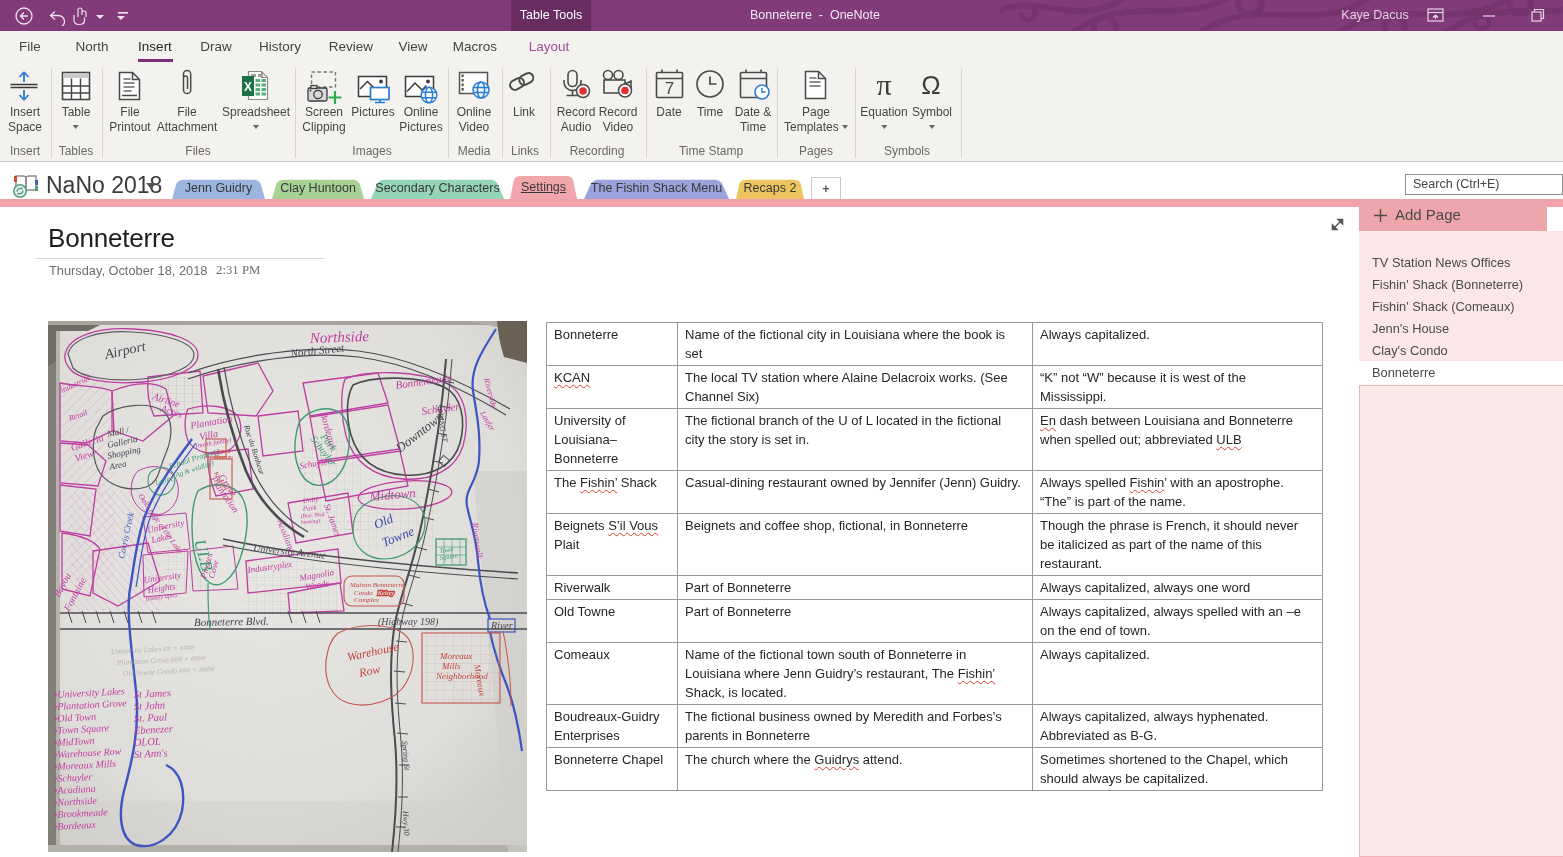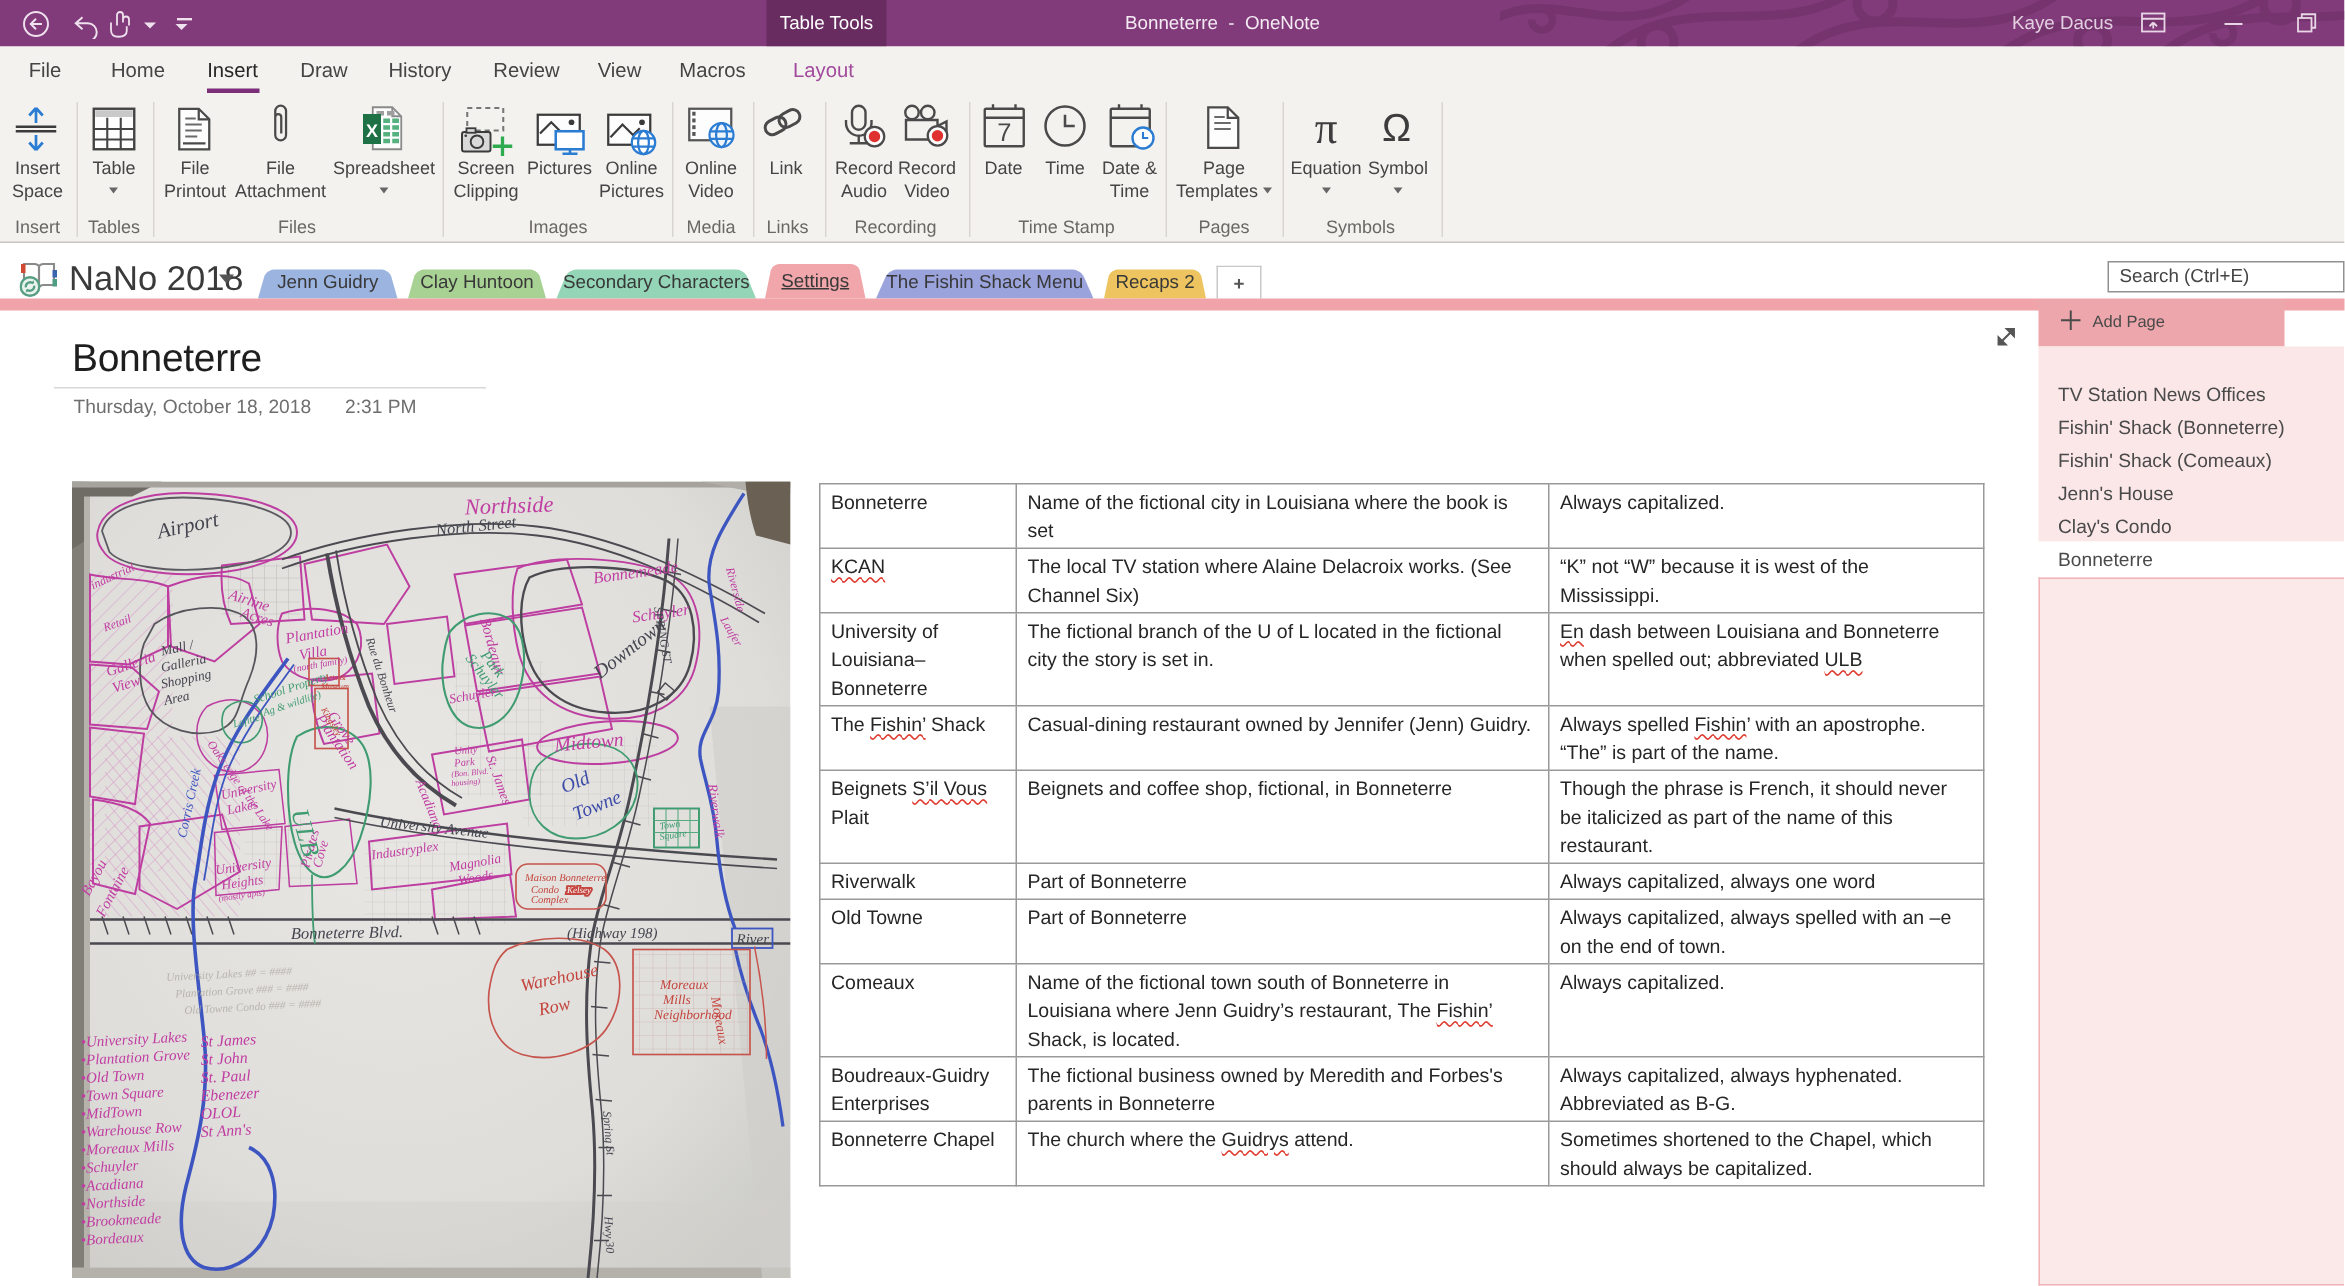--- a/index.html
+++ b/index.html
@@ -102,7 +102,7 @@
 
 <div class="abs" id="tabrow">
   <div class="rtab" style="left:14px;width:32px;">File</div>
-  <div class="rtab" style="left:71px;width:42px;">Home</div>
+  <div class="rtab" style="left:71px;width:42px;">North</div>
   <div class="rtab" style="left:134px;width:42px;color:#262626;">Insert</div>
   <div class="rtab" style="left:197px;width:38px;">Draw</div>
   <div class="rtab" style="left:254px;width:52px;">History</div>

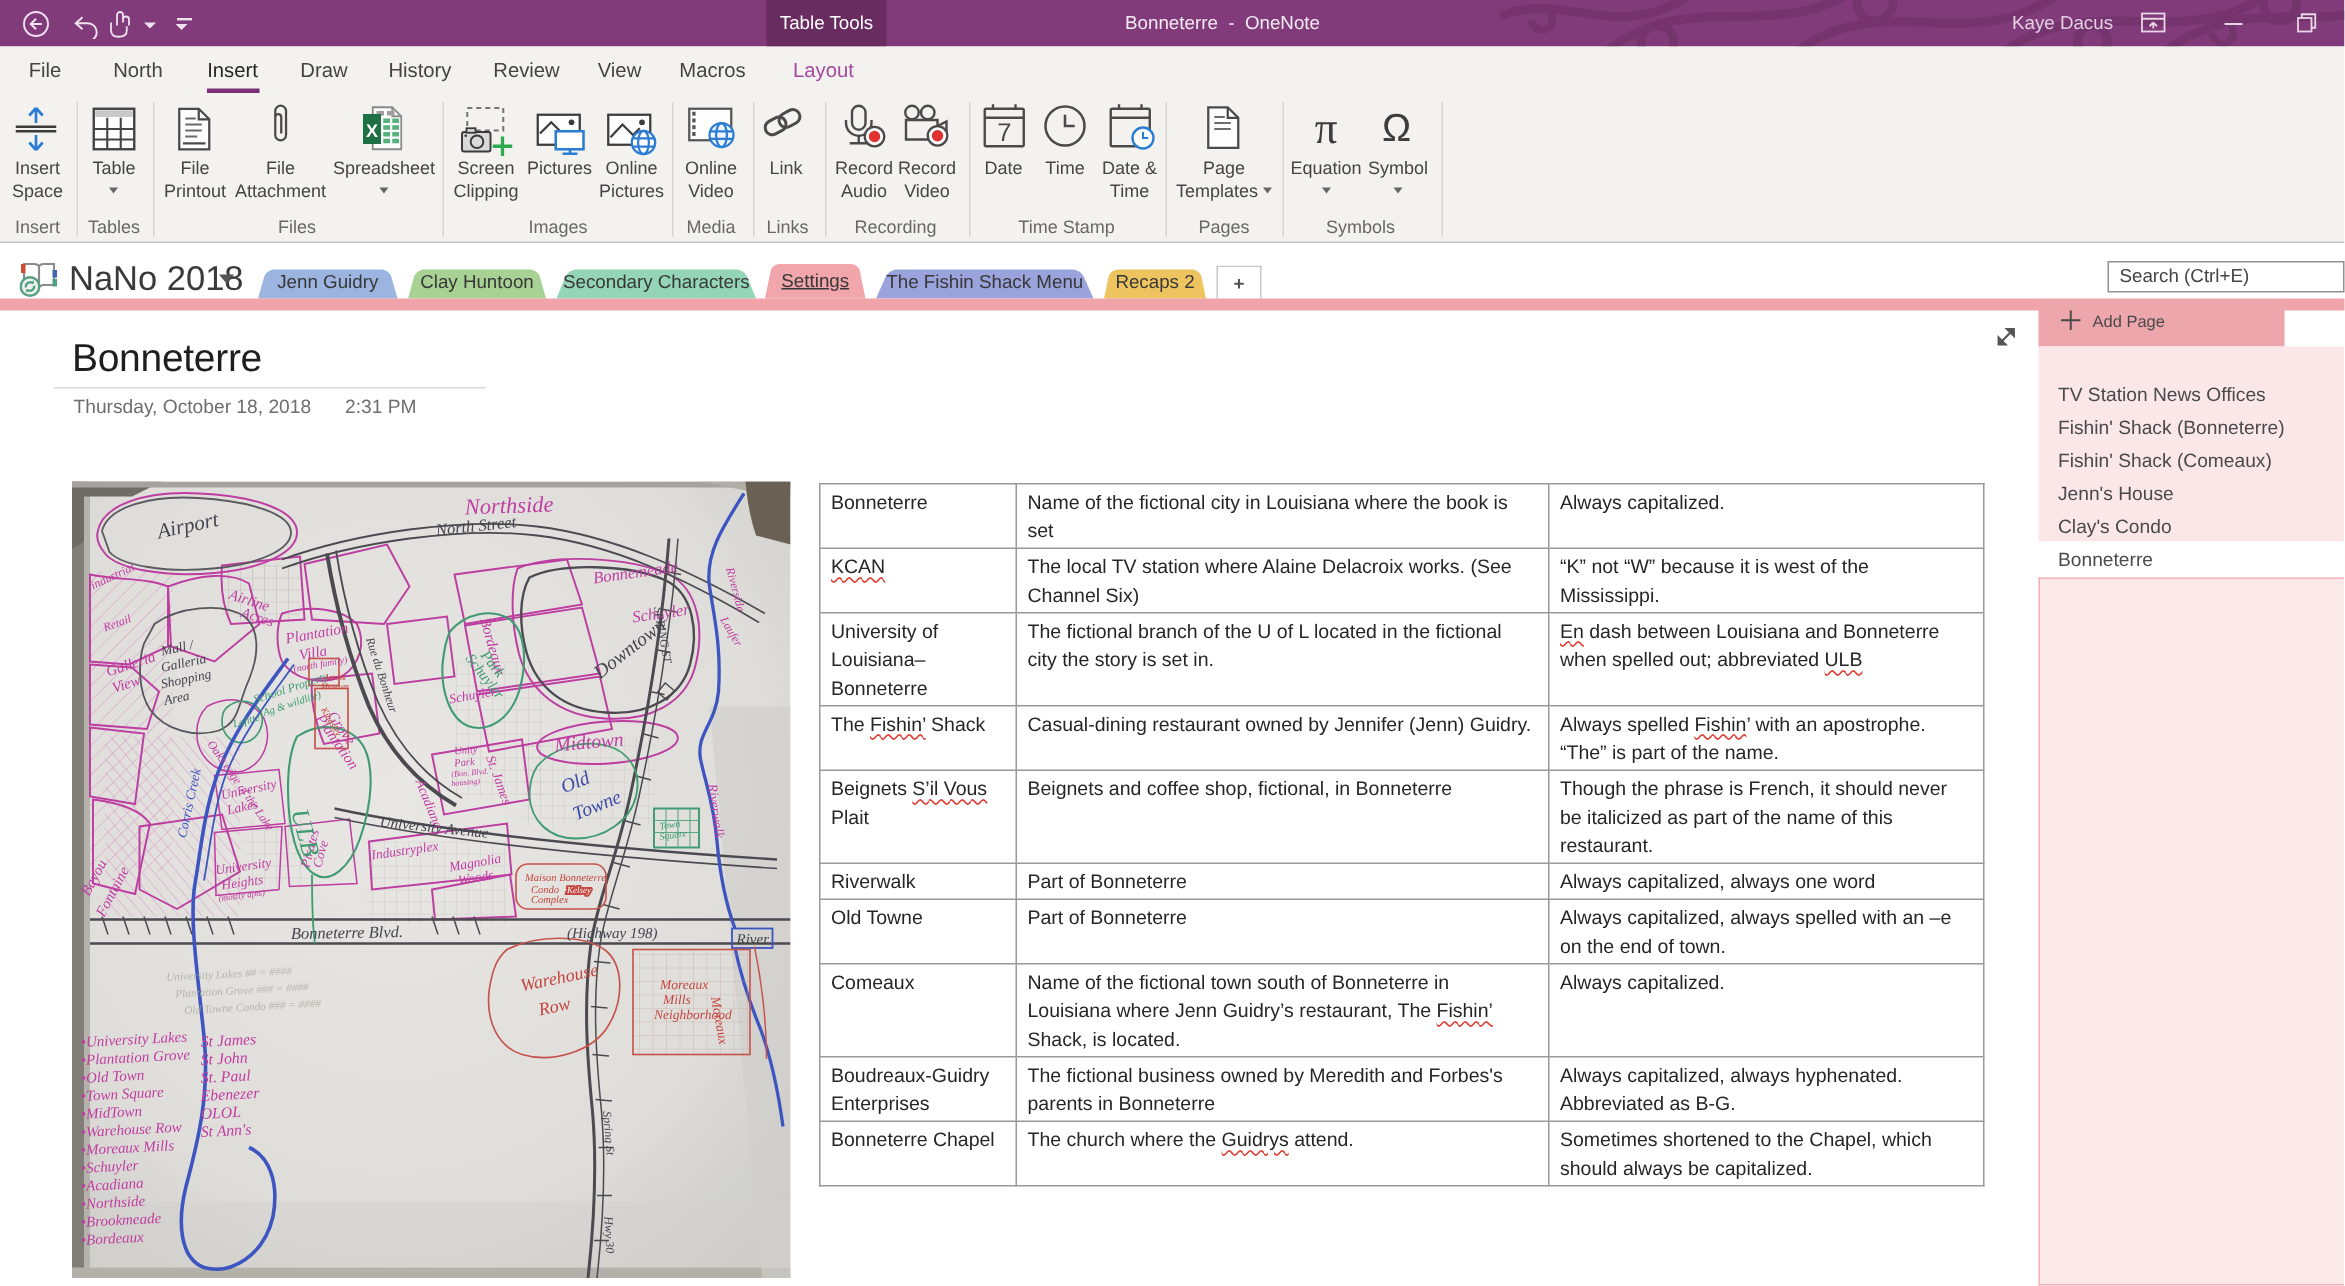--- a/index.html
+++ b/index.html
@@ -45,7 +45,7 @@
 
   
   #searchbox { left:1405px; top:174px; width:158px; height:21px; background:#fff; border:1px solid #919191; font-size:12.5px; color:#444; line-height:19px; padding-left:7px; }
-  #addpage { left:1359px; top:199px; width:164px; height:32px; background:#eda6ab; color:#4a4a4a; font-size:11px; line-height:32px; }
+  #addpage { left:1359px; top:199px; width:188px; height:32px; background:#eda6ab; color:#4a4a4a; font-size:15px; line-height:32px; }
   #pagecard { left:1359px; top:231px; width:204px; height:130px; background:#fbe7e8;padding-left:44px; }
   .pitem { position:absolute; left:13px; font-size:12.8px; color:#4a4a4a; white-space:nowrap; }
   #selpage { left:1359px; top:361px; width:204px; height:24px; background:#fff; font-size:12.8px; color:#4a4a4a; line-height:24px; padding-left:13px; }

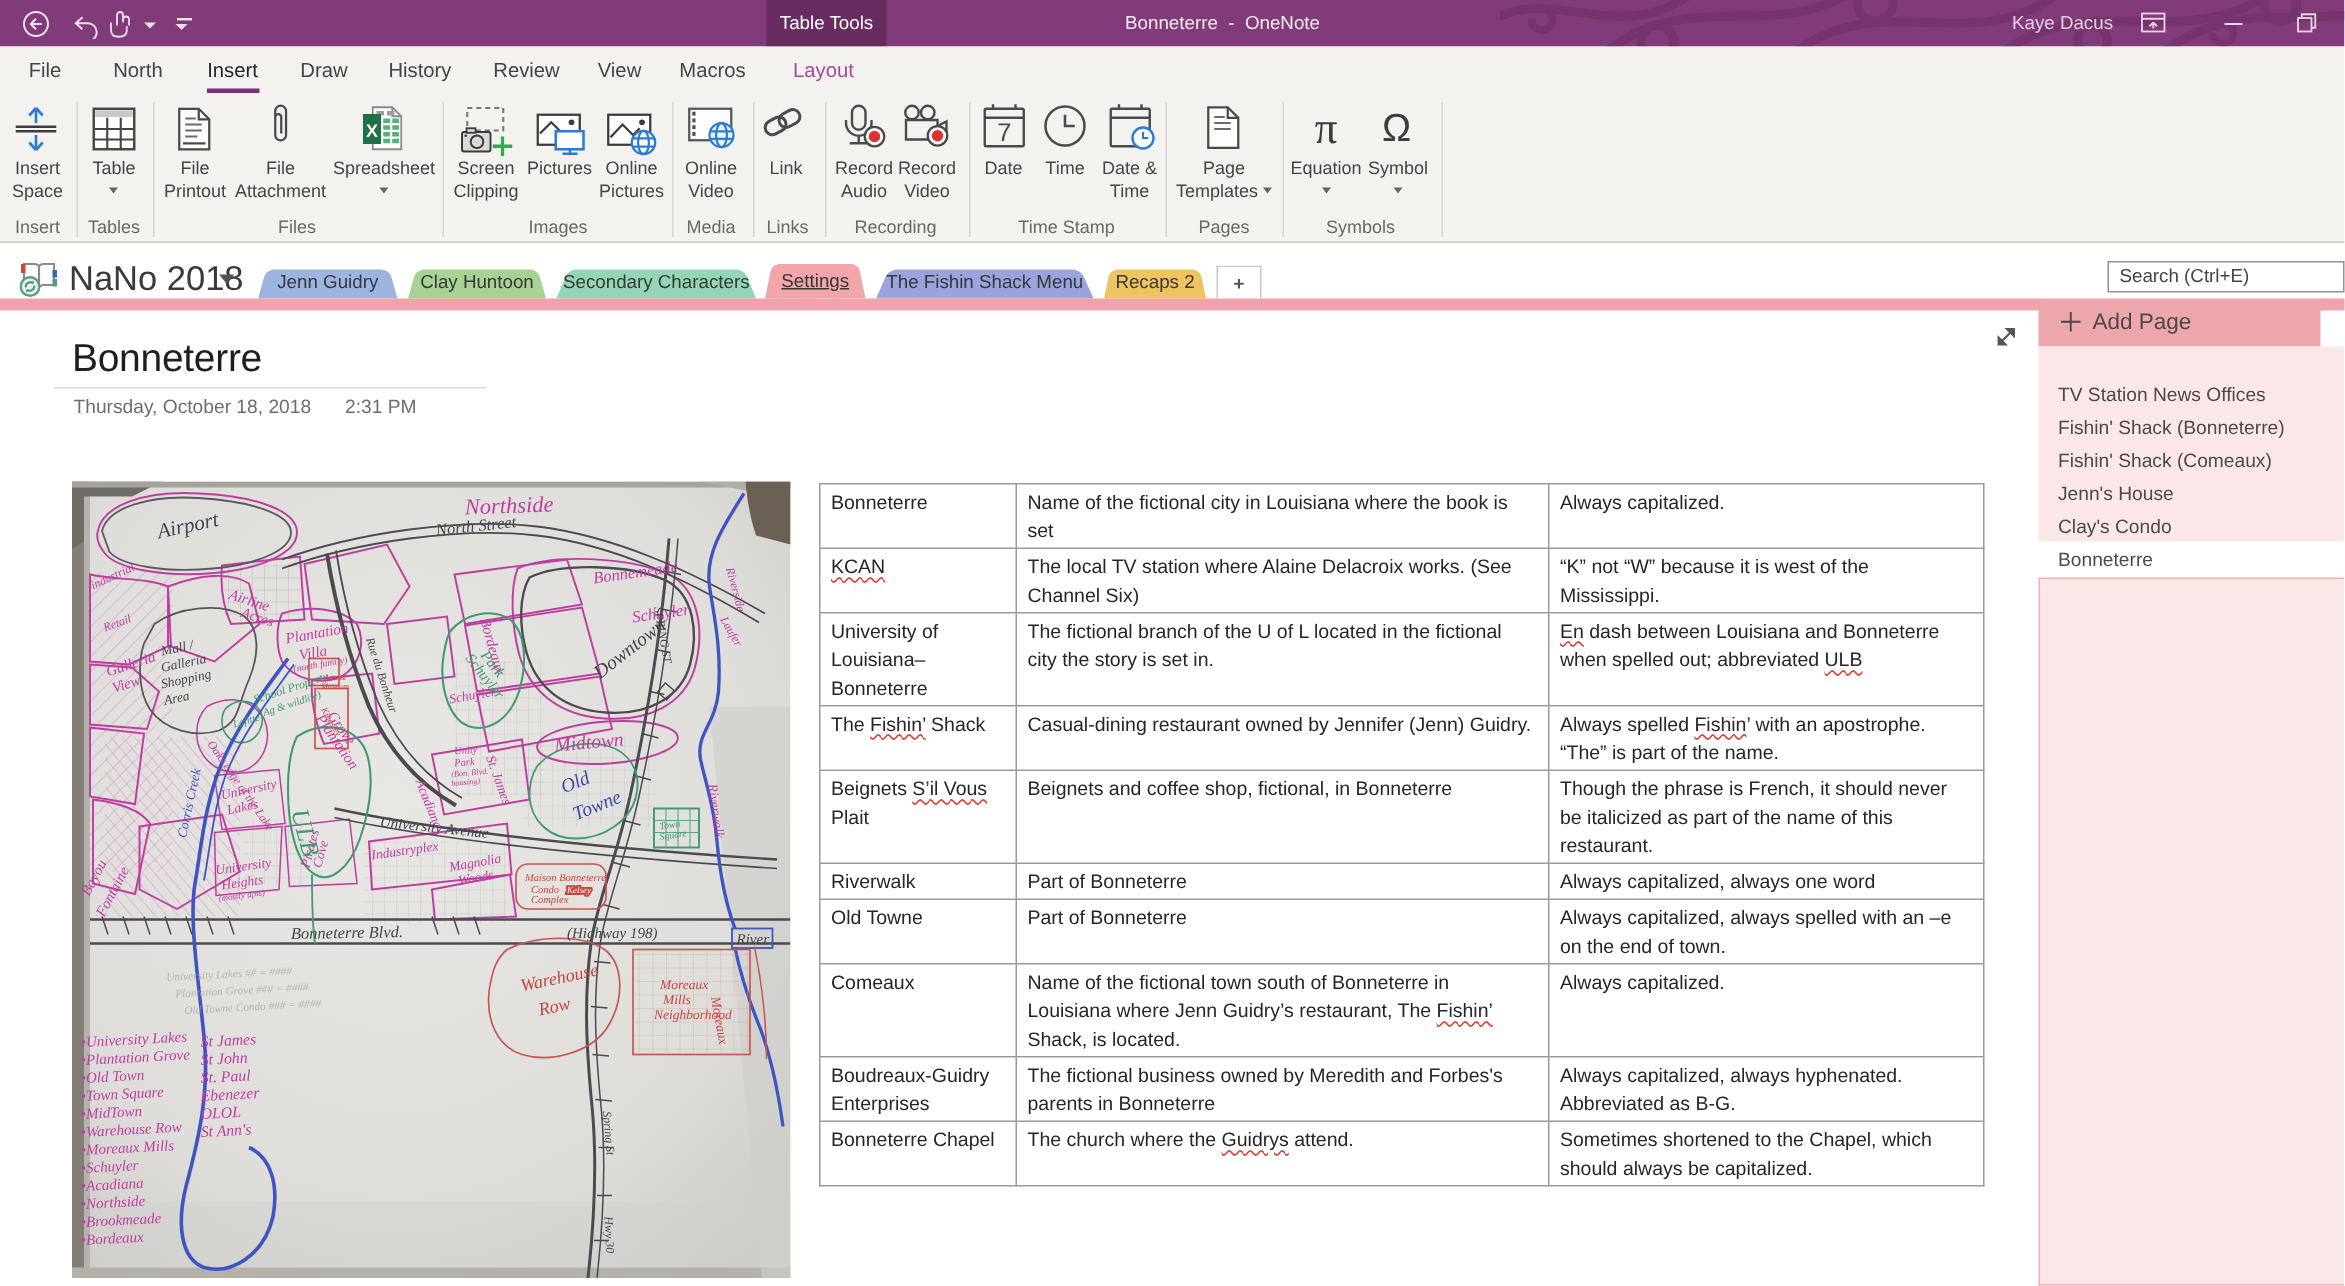--- a/index.html
+++ b/index.html
@@ -36,7 +36,7 @@
   #ptitle { left:48px; top:223px; font-size:26px; color:#1e1e1e; letter-spacing:-0.2px; }
   #pdivider { left:36px; top:258px; width:288px; height:1px; background:#d8d8d8; }
   #pdate { left:49px; top:263px; font-size:12.8px; color:#6e6e6e; }
-  #ptime { left:230px; top:263px; font-size:12.8px; color:#6e6e6e; }
+  #ptime { left:216px; top:263px; font-size:12.8px; color:#6e6e6e;font-family:Liberation Serif, serif; }
 
   
   #ntable { left:546px; top:322px; border-collapse:collapse; table-layout:fixed; }

